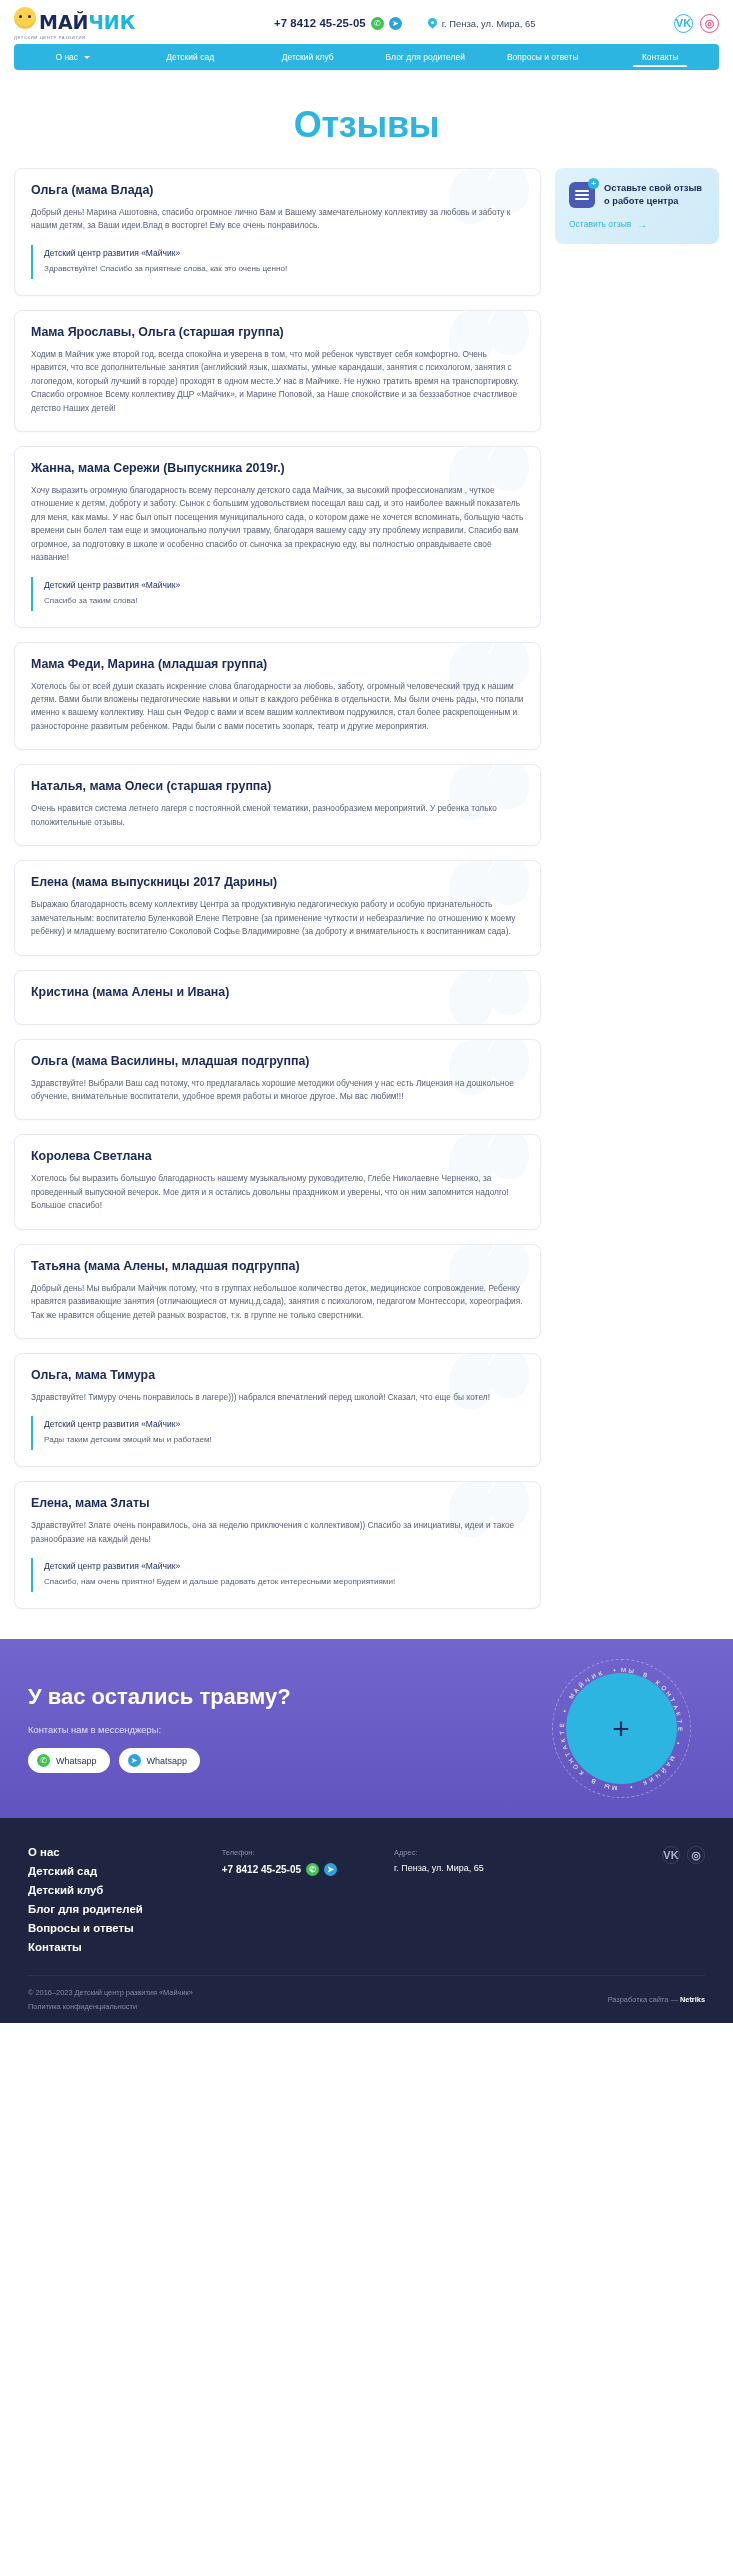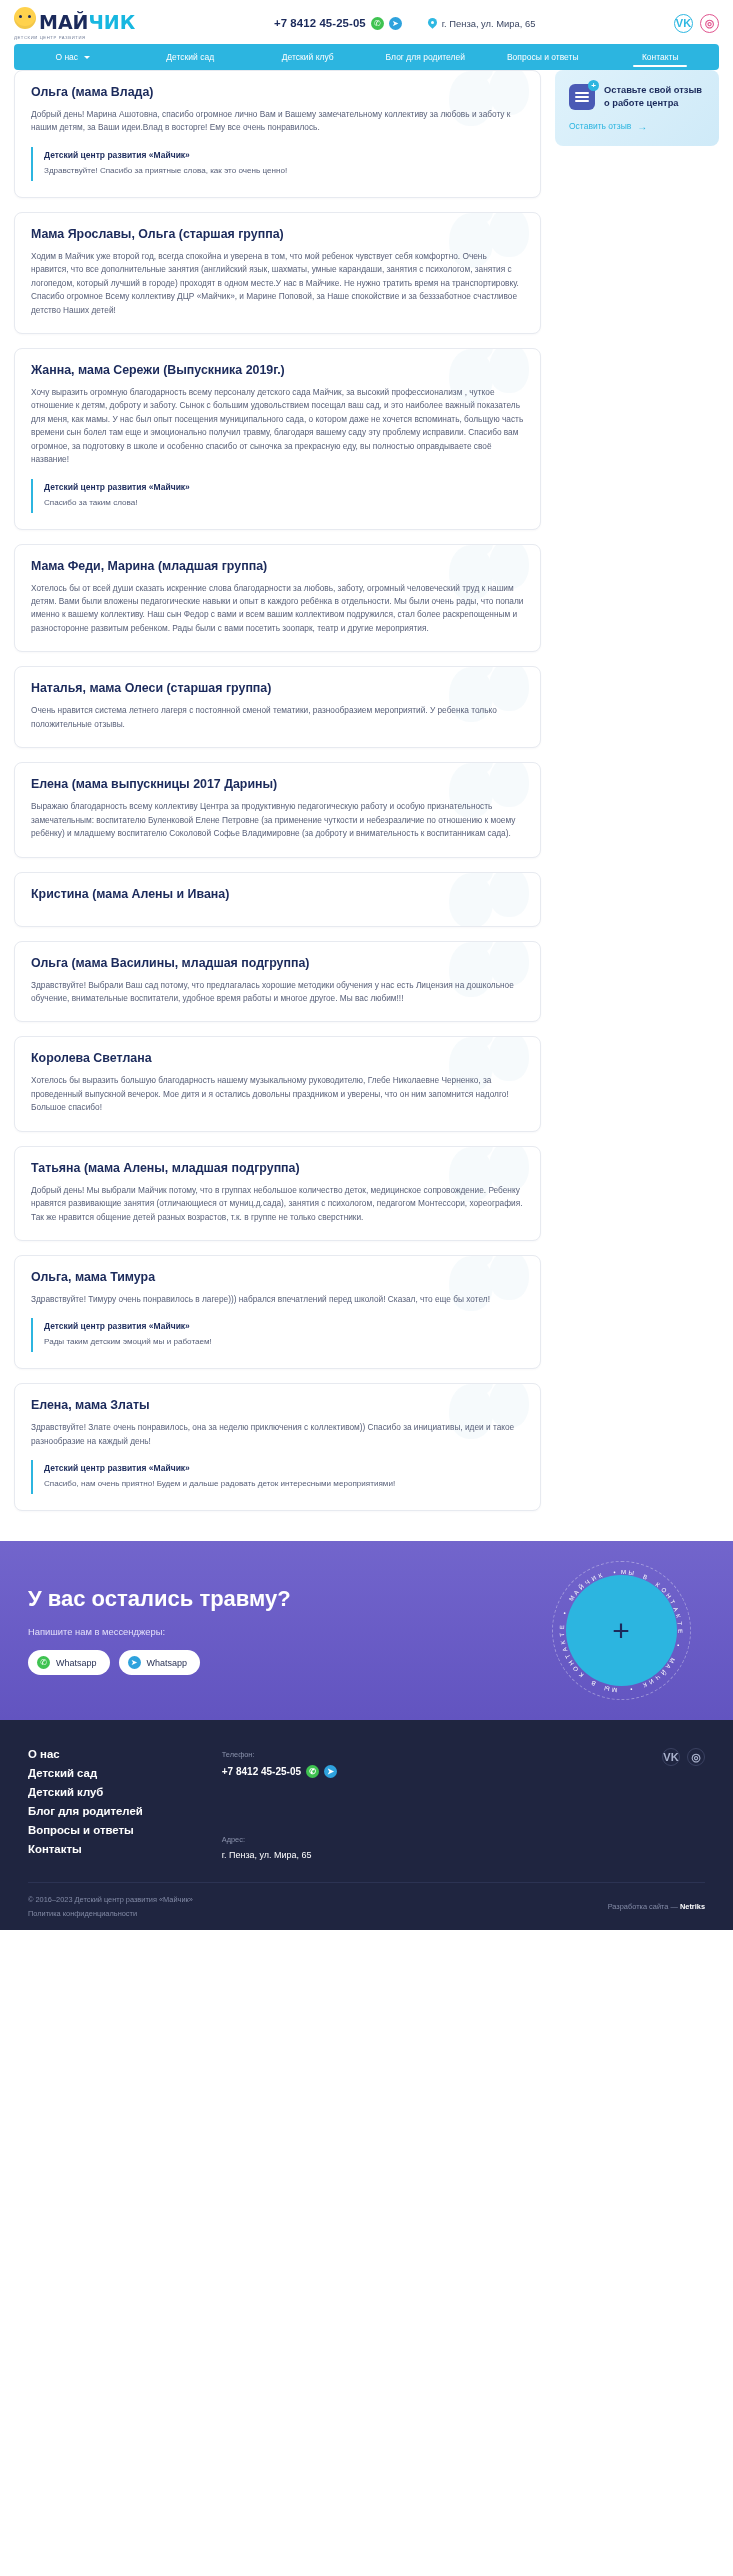--- a/index.html
+++ b/index.html
@@ -291,6 +291,9 @@
       </div>
   </div>
 
+  <div class="hero">
+    <h1>Отзывы</h1>
+  </div>
 
   <div class="content">
     <div class="reviews-col" id="reviews-col">

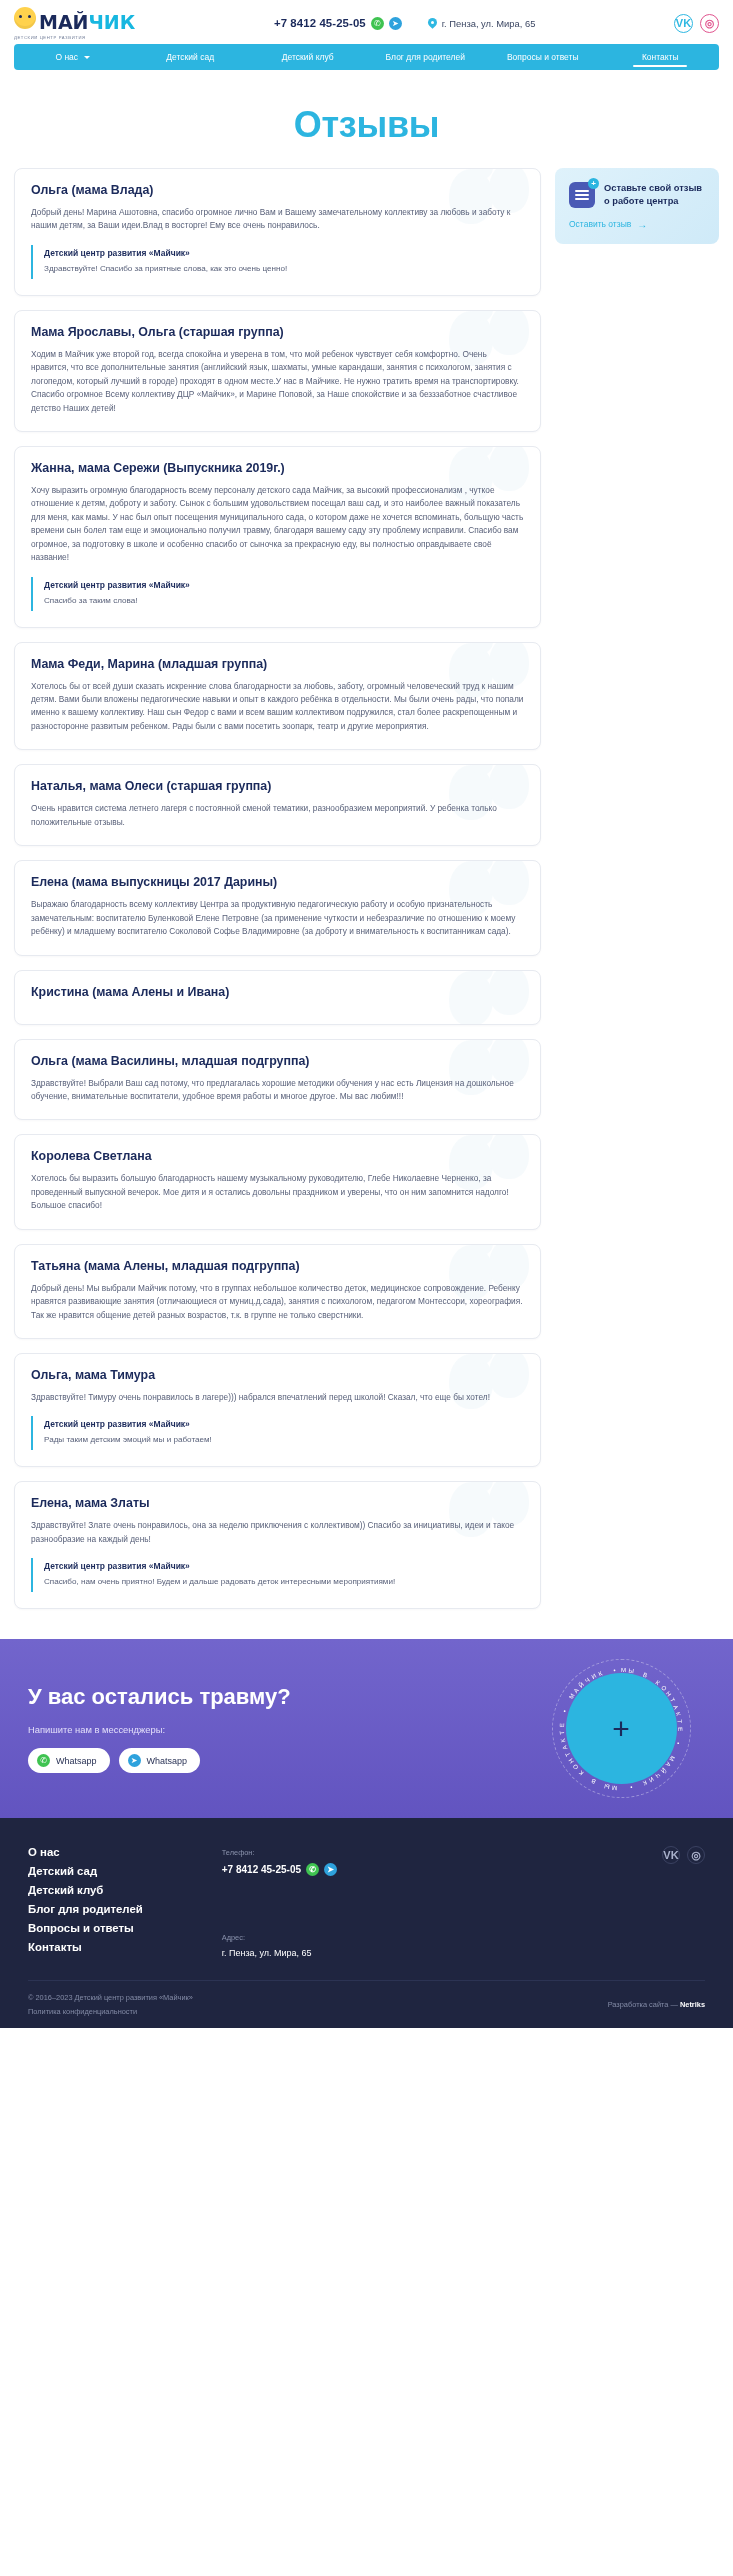--- a/index.html
+++ b/index.html
@@ -145,7 +145,7 @@
     margin-top: 12px; border-left: 2px solid #2cb5e0; padding: 3px 0 3px 11px;
     position: relative; z-index: 2;
   }
-  .rc-reply-name { font-size: 8.5px; font-weight: bold; color: #1b2a5b; margin-bottom: 5px; }
+  .rc-reply-name { font-size: 8.5px; font-weight: normal; color: #1b2a5b; margin-bottom: 5px; }
   .rc-reply-text { font-size: 8.1px; line-height: 1.6; color: #59617a; }
 
   

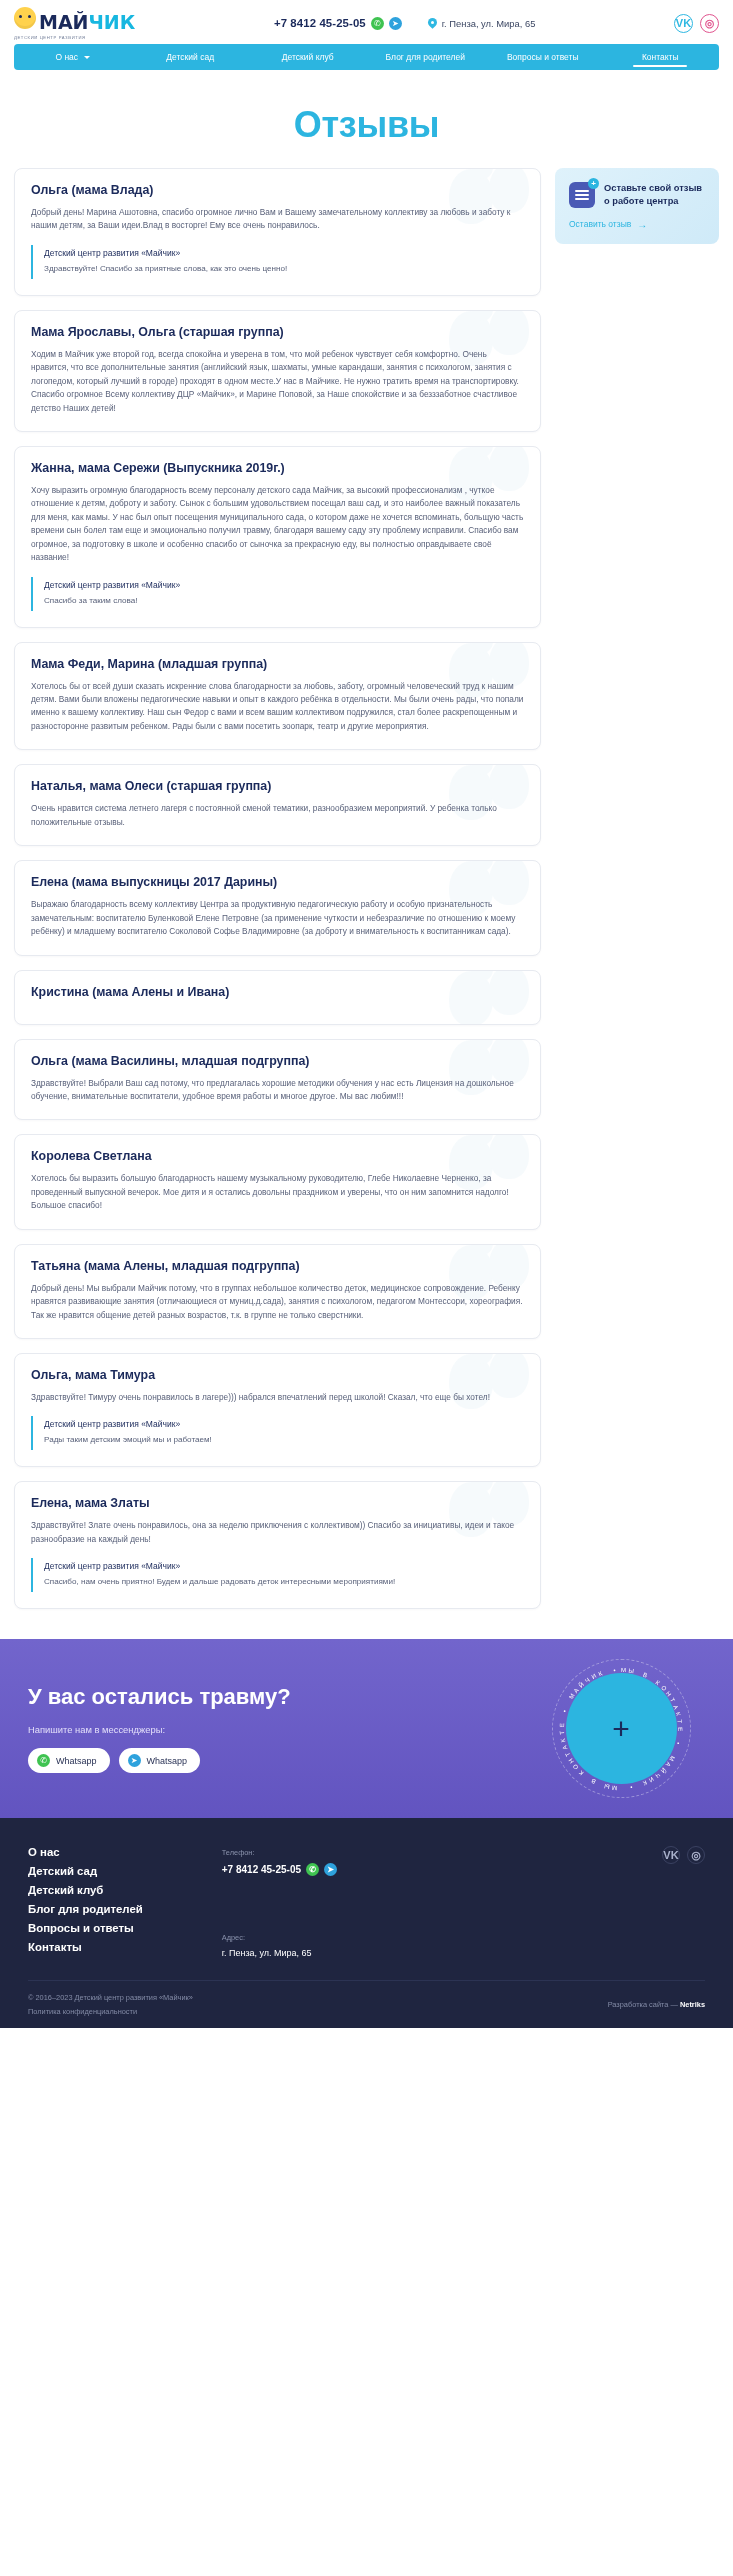--- a/index.html
+++ b/index.html
@@ -439,7 +439,7 @@
   <div class="qband">
     <div class="qband-left">
       <h2>У вас остались травму?</h2>
-      <p>Напишите нам в мессенджеры:</p>
+      <p>Контакты нам в мессенджеры:</p>
       <div class="msgr-row">
         <div class="msgr-btn">
           <span class="msgr-dot dot-wa">✆</span>

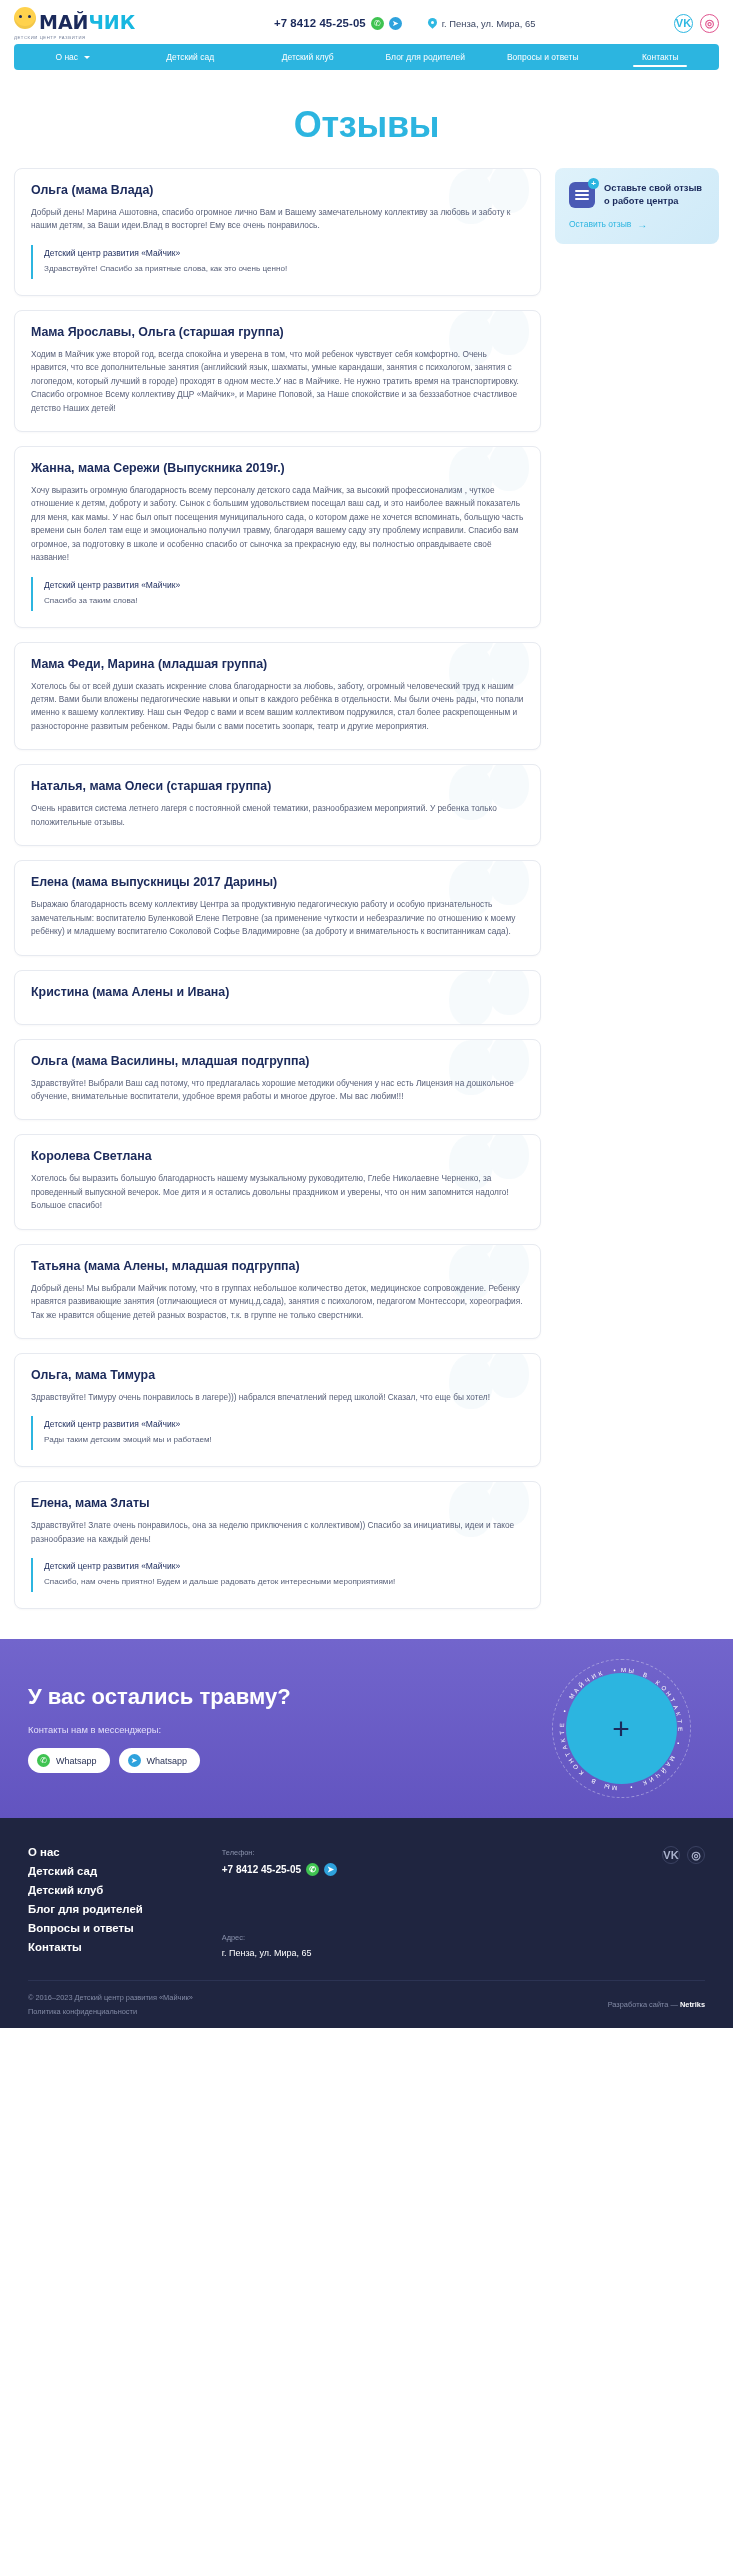--- a/index.html
+++ b/index.html
@@ -222,7 +222,7 @@
   .footer-top { display: flex; align-items: flex-start; }
   .f-nav { display: flex; flex-direction: column; gap: 7px; }
   .f-nav a { font-size: 11.4px; color: #ffffff; font-weight: bold; text-decoration: none; }
-  .f-mid { display: flex; gap: 57px; margin-left: 79px; padding-top: 2px; flex-direction: column;}
+  .f-mid { display: flex; gap: 57px; margin-left: 79px; padding-top: 2px;}
   .f-label { font-size: 7.4px; color: #8b93ad; margin-bottom: 6px; }
   .f-val { font-size: 10px; color: #ffffff; font-weight: bold; display:flex;align-items:center;gap:5px;}
   .f-val.addr { font-weight: normal; font-size: 9px; }

